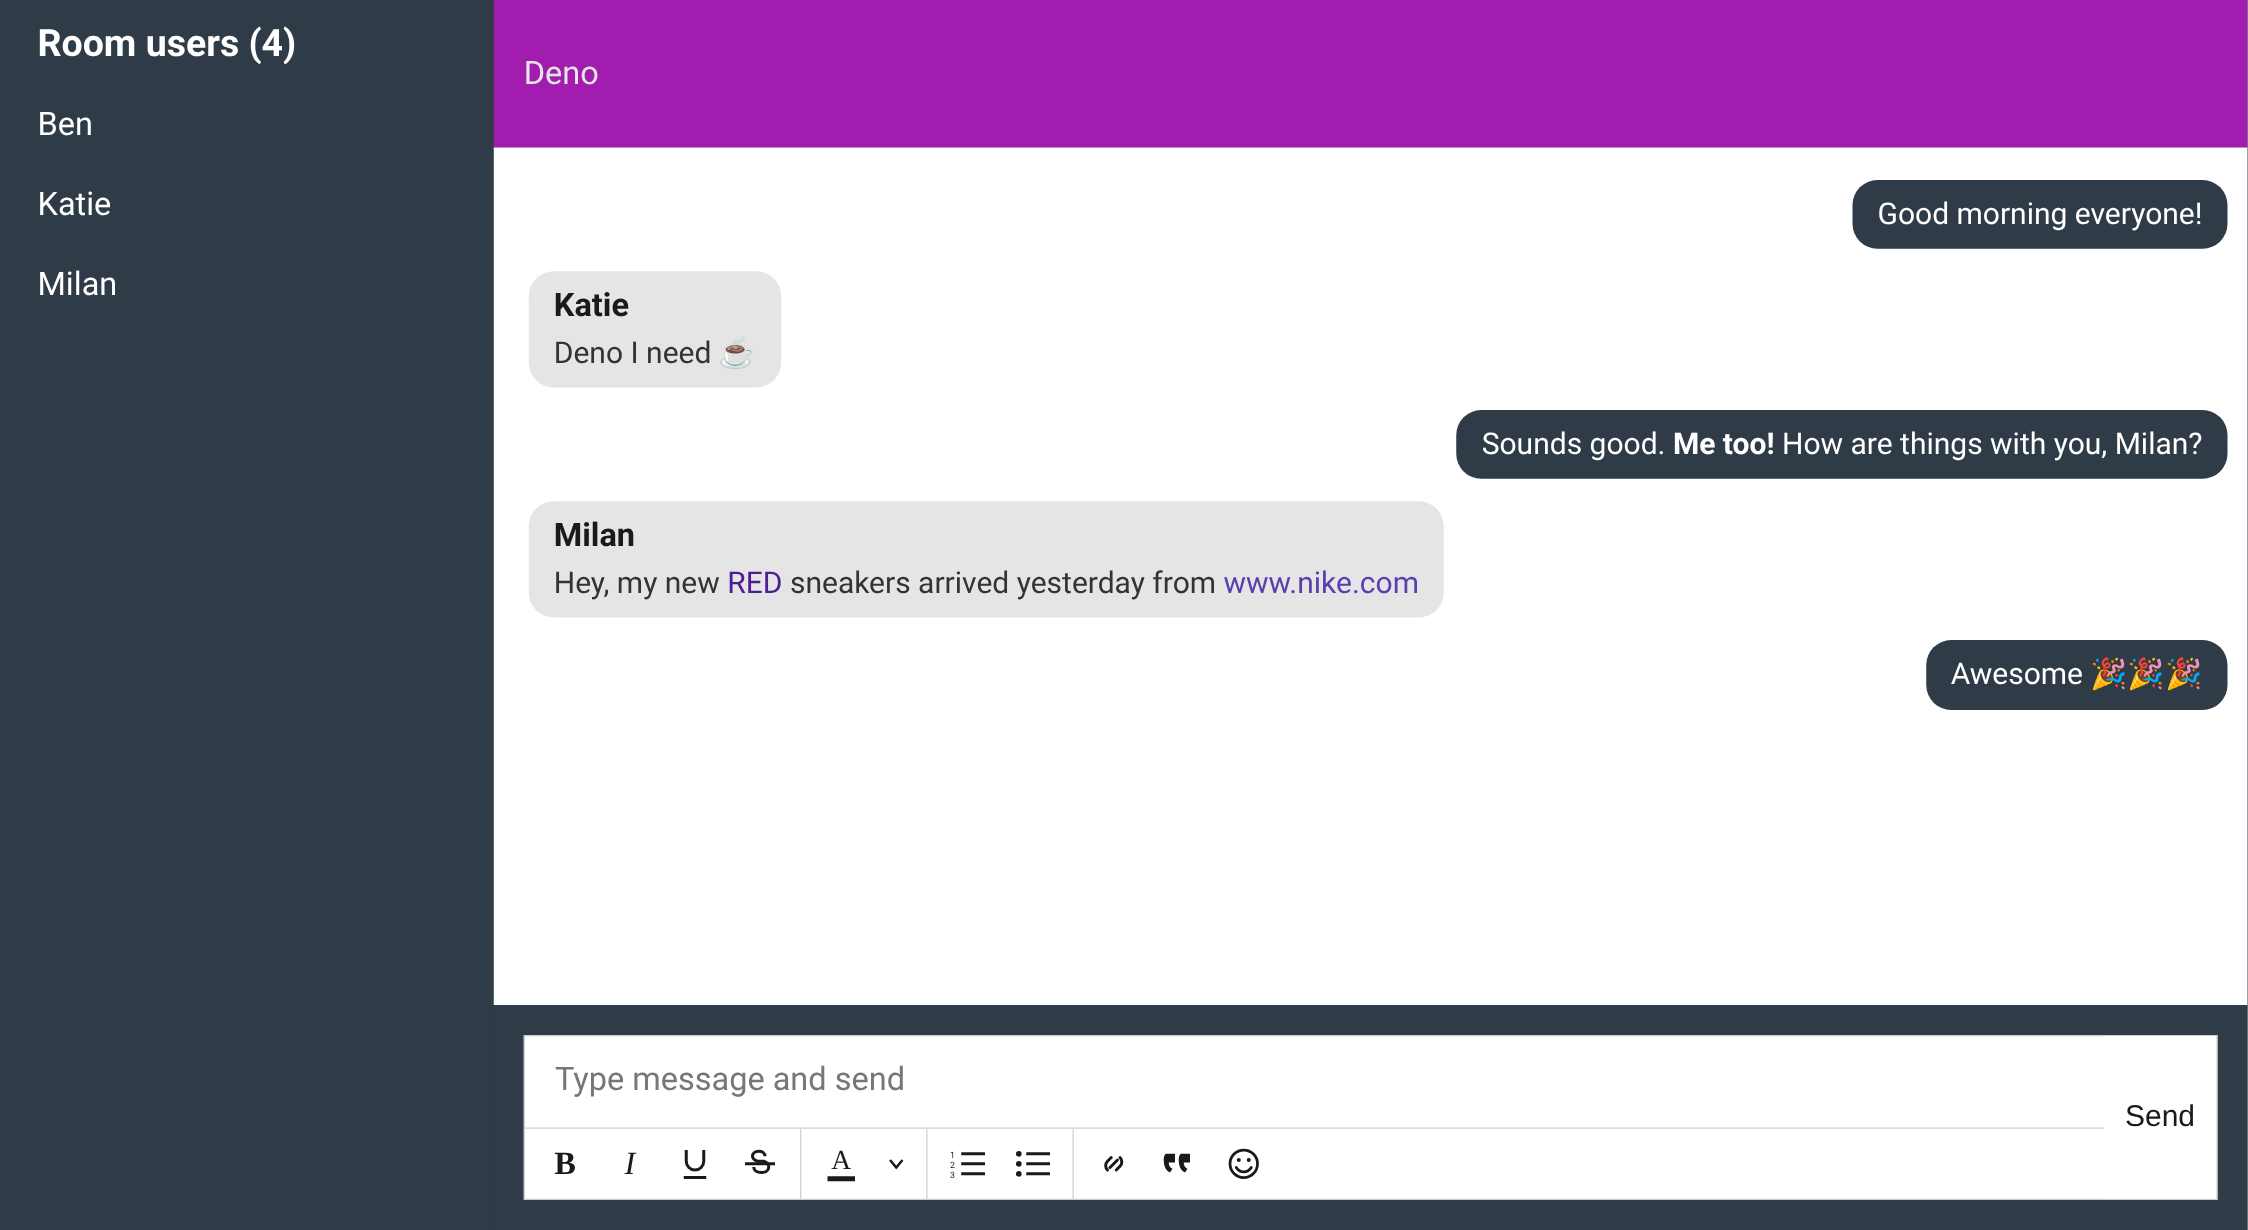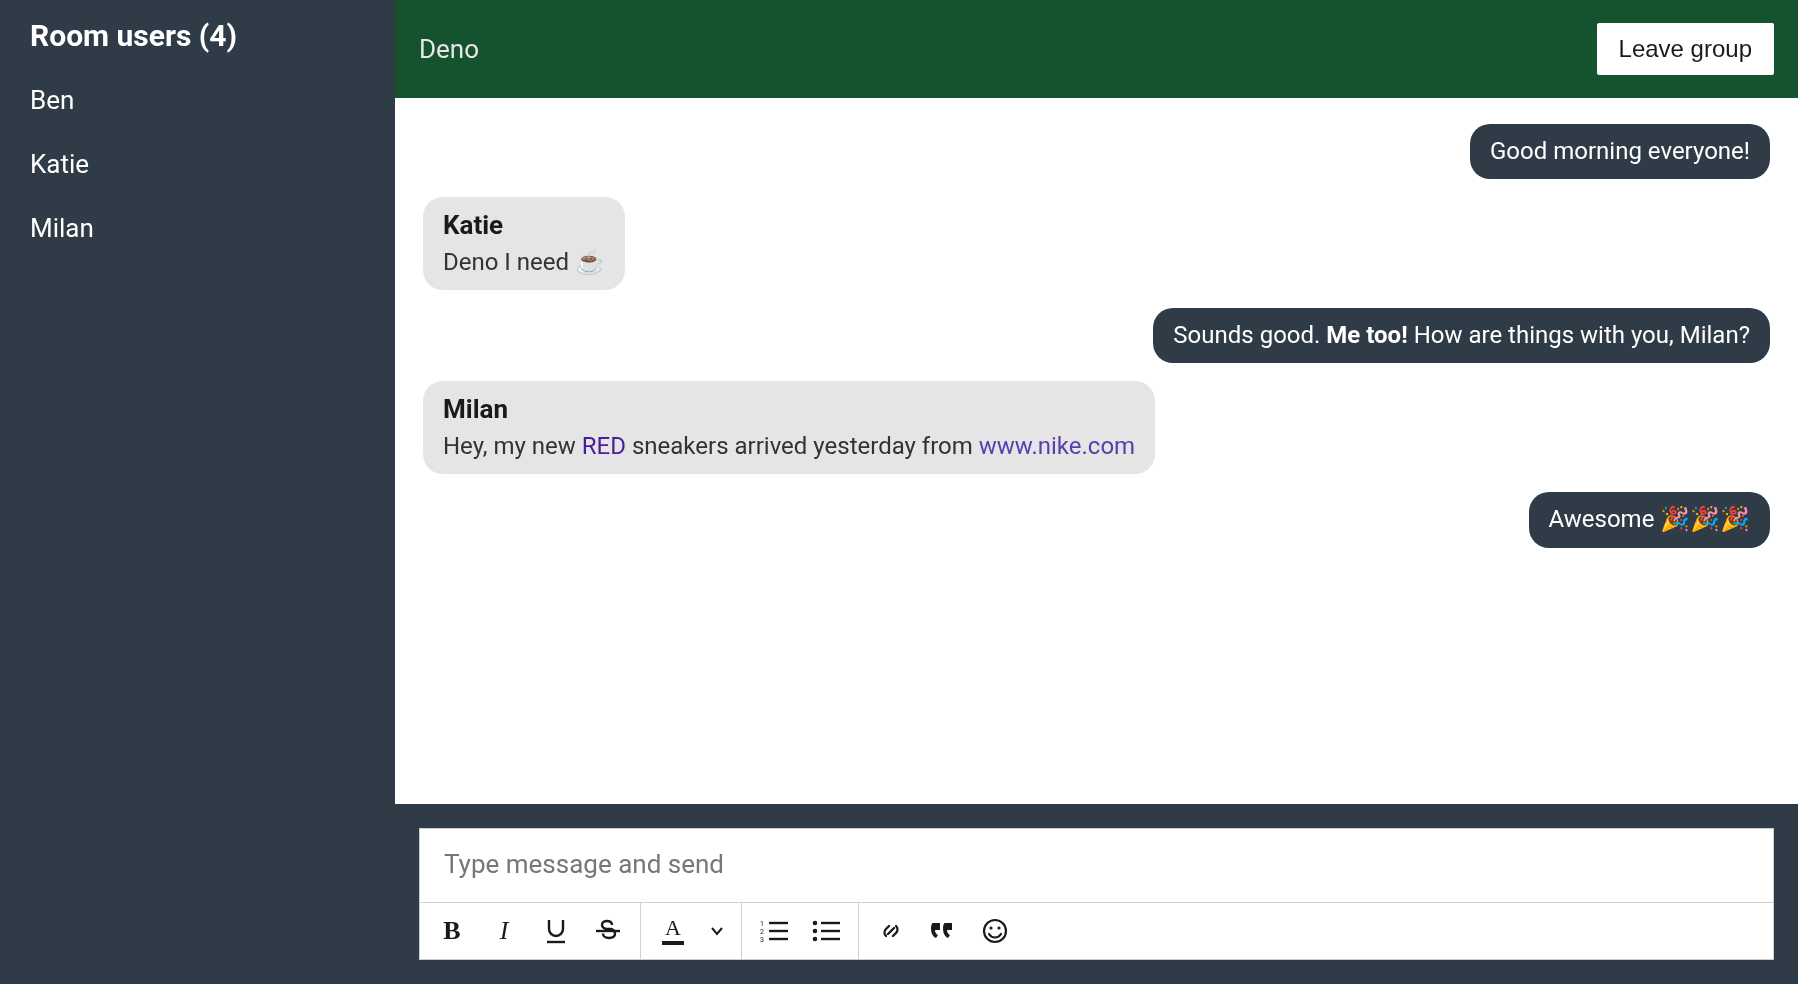--- a/index.html
+++ b/index.html
@@ -49,8 +49,8 @@
     min-width: 0;
   }
   .header {
-    height: 98px;
-    background: #14532d;
+    height: 118px;
+    background: #a21caf;
     color: #fff;
     display: flex;
     align-items: center;

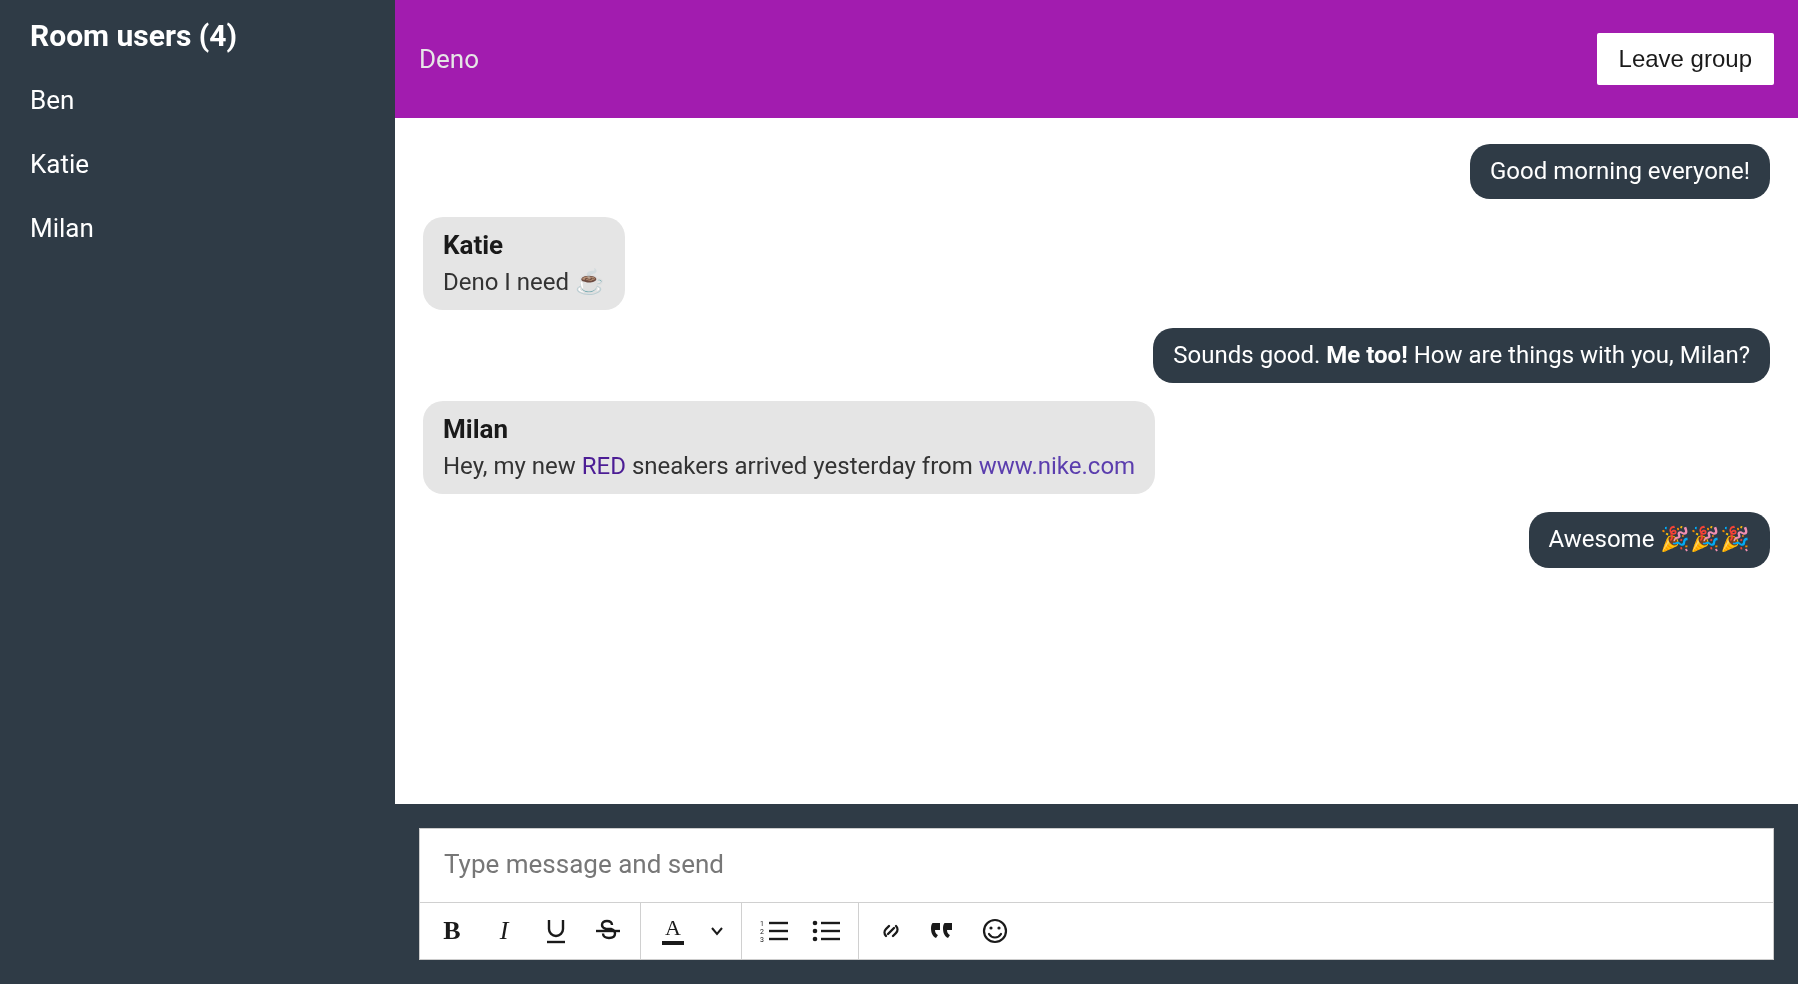--- a/index.html
+++ b/index.html
@@ -207,7 +207,6 @@
 
     <div class="header">
       <div class="room-name">Deno</div>
-      <button class="leave-btn">Leave group</button>
     </div>
 
     <div class="messages">

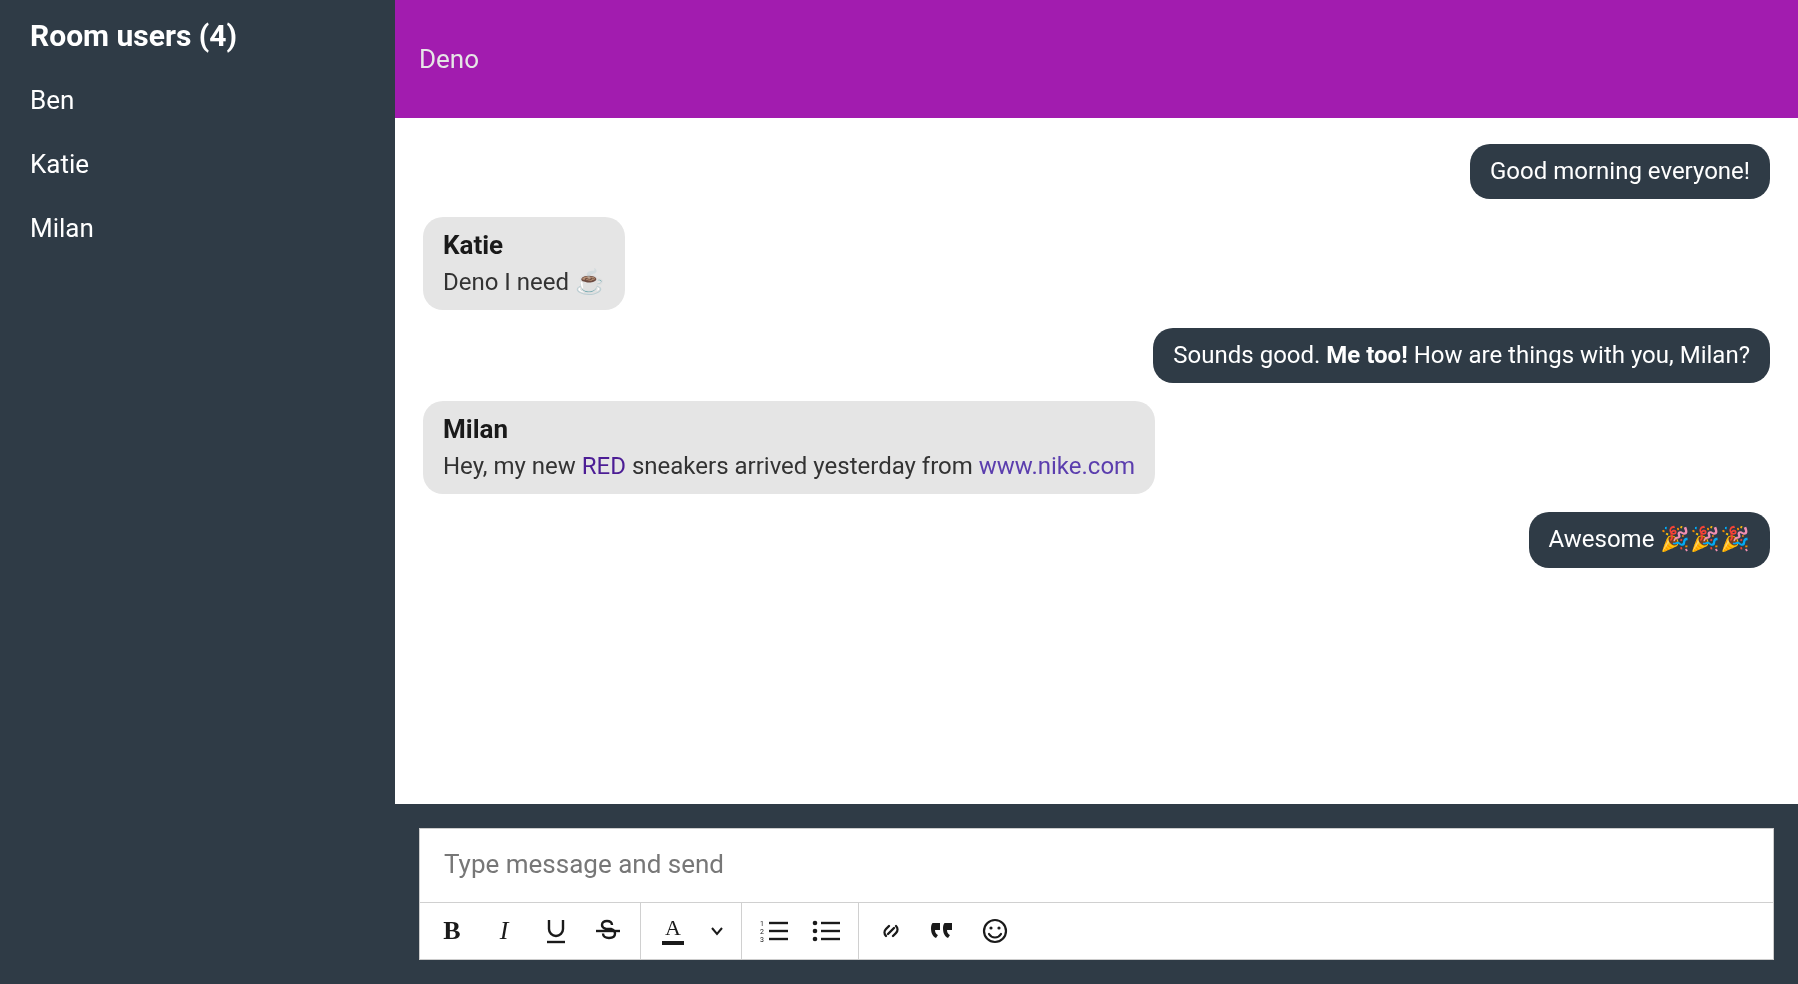--- a/index.html
+++ b/index.html
@@ -76,7 +76,7 @@
     flex: 1;
     background: #fff;
     overflow-y: auto;
-    padding: 26px 28px 26px 28px;
+    padding: 26px 16px 26px 28px;
     display: flex;
     flex-direction: column;
     gap: 18px;

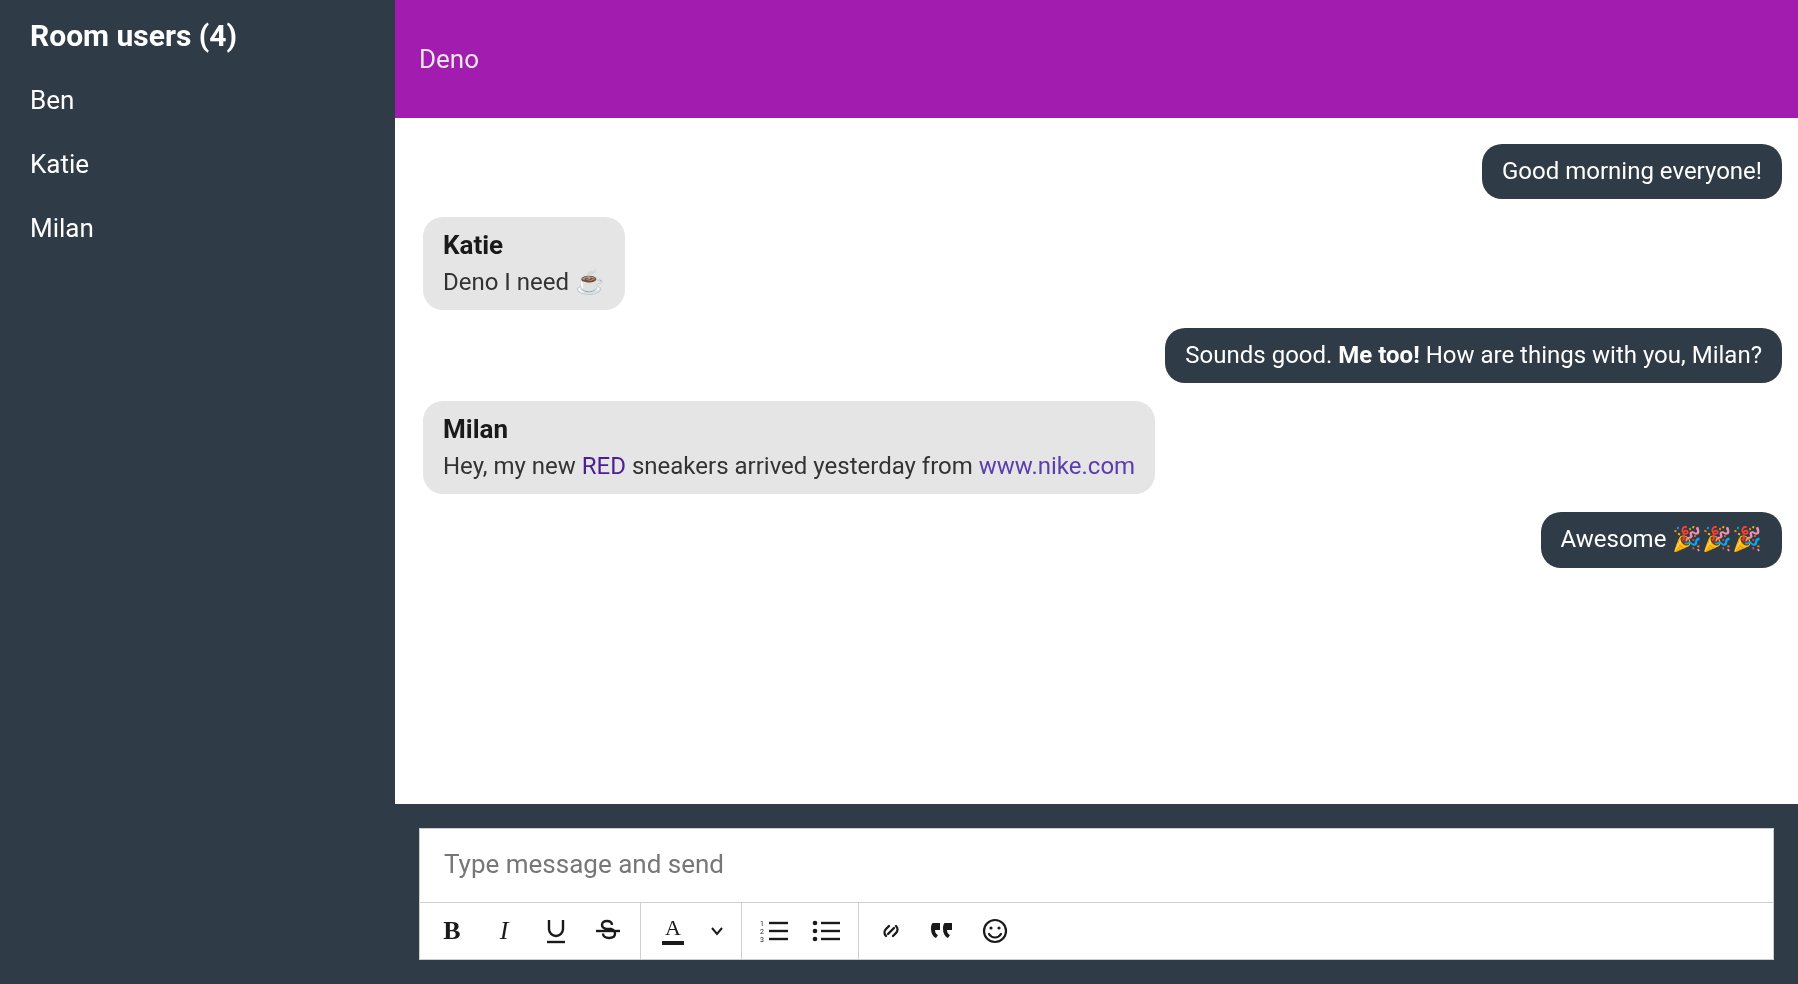--- a/index.html
+++ b/index.html
@@ -314,6 +314,7 @@
 
           </div>
         </div>
+        <button class="send-btn">Send</button>
       </div>
     </div>
 

